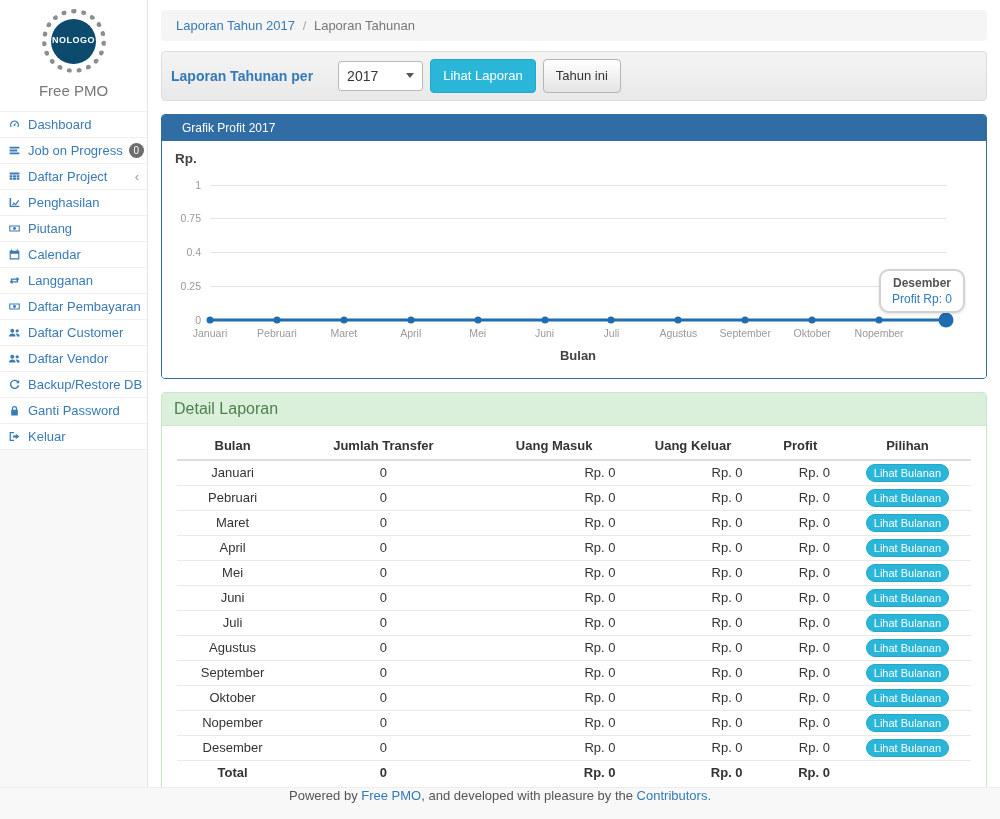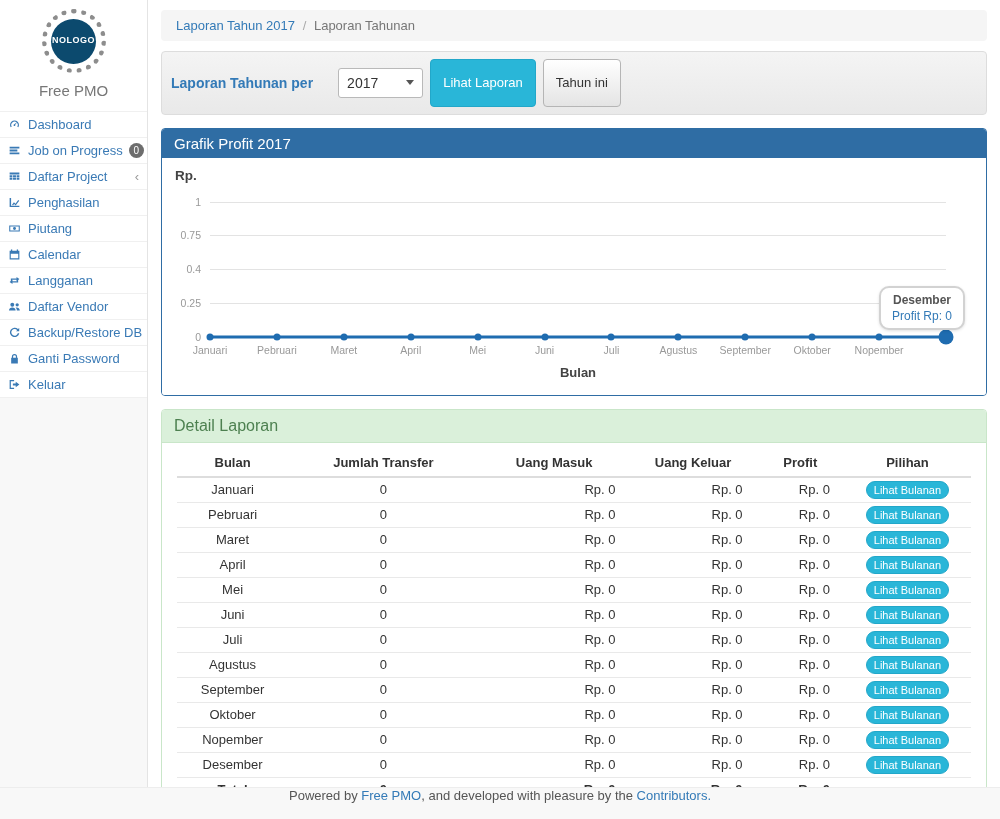--- a/index.html
+++ b/index.html
@@ -52,7 +52,7 @@
                  color:#333; cursor:pointer; }
   .caret-down { width:0; height:0; border-left:4px solid transparent; border-right:4px solid transparent;
                 border-top:5px solid #555; display:inline-block; }
-  .btn { border-radius:4px; padding:15px 12px; font-size:13px; line-height:1.2; cursor:pointer;
+  .btn { border-radius:4px; padding:8px 12px; font-size:13px; line-height:1.2; cursor:pointer;
          display:inline-block; border:1px solid transparent; }
   .btn-info { background:#29b6d8; border-color:#22a7c9; color:#fff; }
   .btn-default { background:linear-gradient(180deg,#fff,#e4e4e4); border-color:#b5b5b5; color:#333; }

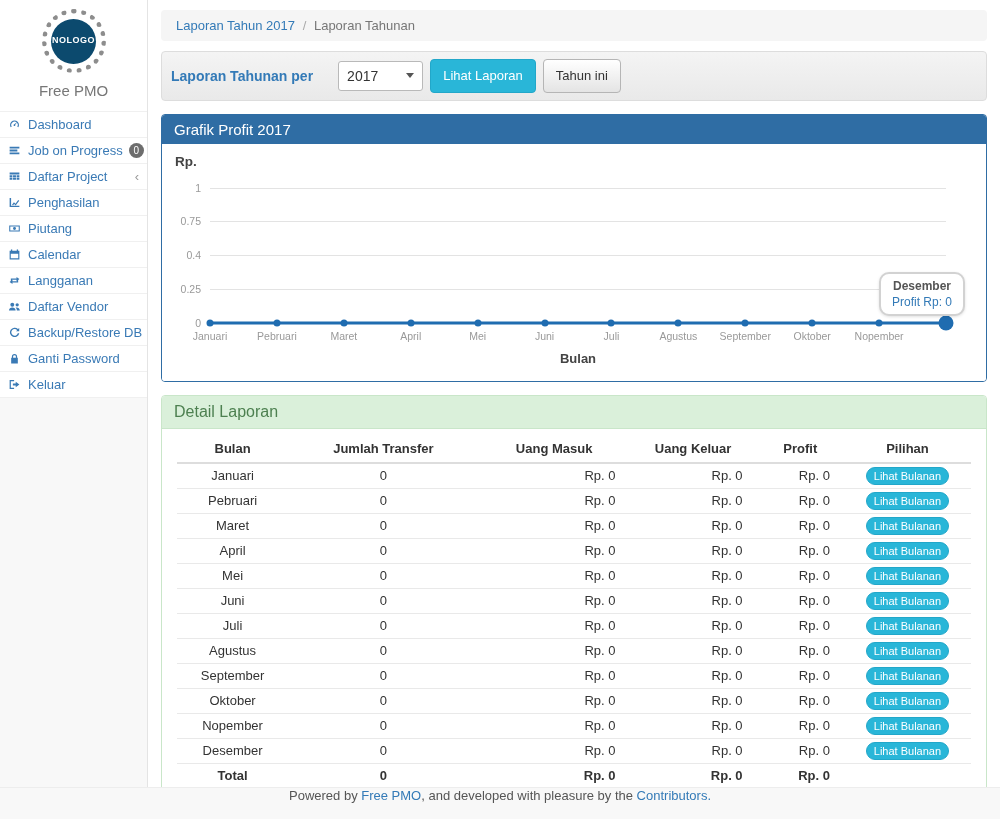--- a/index.html
+++ b/index.html
@@ -59,7 +59,7 @@
 
   
   .chart-panel { border:1px solid #2f6da4; border-radius:4px; margin-bottom:13px; overflow:hidden; }
-  .chart-heading { background:#2f6da4; color:#fff; padding:6px 12px; font-size:15px; }
+  .chart-heading { background:#2f6da4; color:#fff; padding:6px 20px; font-size:12px; }
   .chart-body { position:relative; height:237px; background:#fff; }
   .y-axis-title { position:absolute; left:13px; top:10px; font-weight:bold; font-size:13.5px; color:#444; }
   .plot { position:absolute; left:48px; right:40px; top:44px; height:135px; }

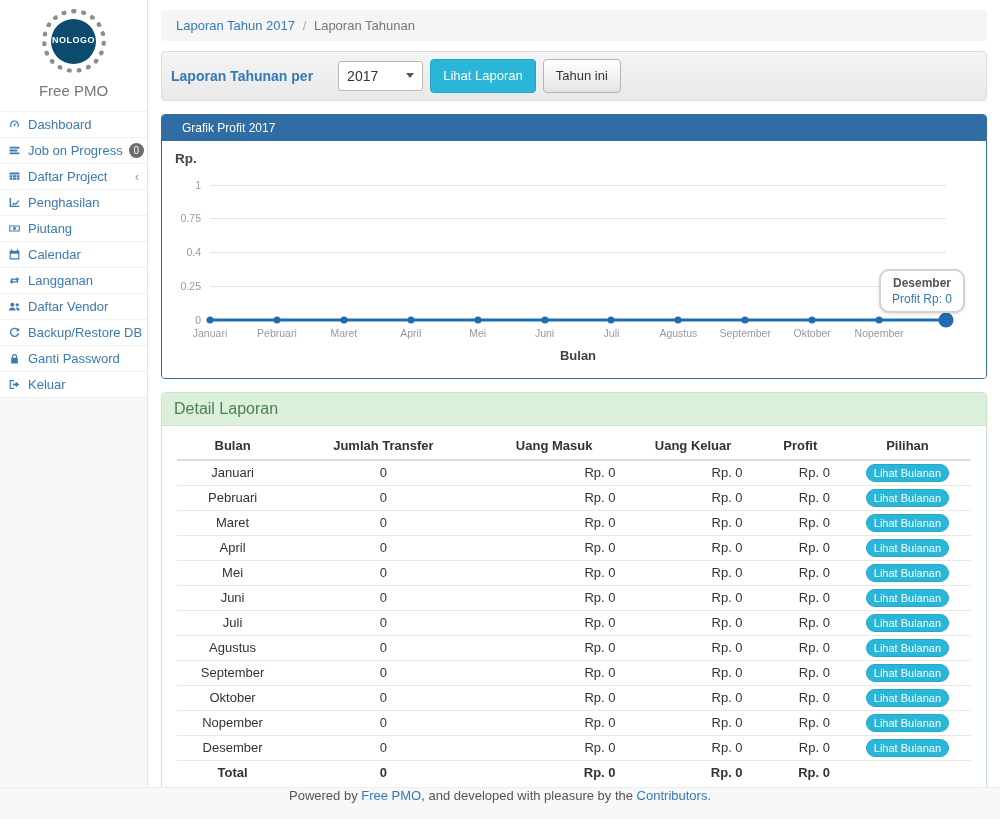--- a/index.html
+++ b/index.html
@@ -177,6 +177,15 @@
               </svg>
             </span>
             <span class="menu-label">Langganan</span>
+          </li>
+          <li class="menu-item">
+            <span class="menu-icon">
+              <svg viewBox="0 0 16 16">
+                <path d="M1.5 4.2v7.6h13V4.2zm1.3 1.3h10.4v5H2.8z"></path>
+                <circle cx="8" cy="8" r="1.8"></circle>
+              </svg>
+            </span>
+            <span class="menu-label">Daftar Pembayaran</span>
           </li>
           <li class="menu-item">
             <span class="menu-icon">

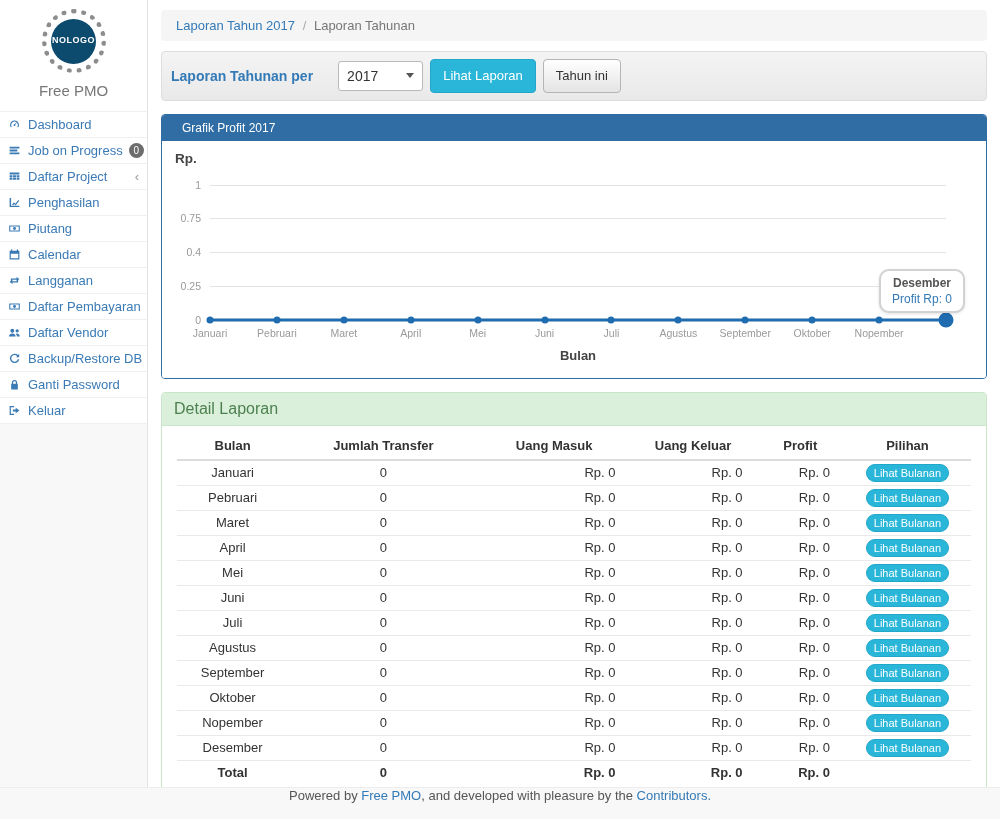--- a/index.html
+++ b/index.html
@@ -186,6 +186,17 @@
               </svg>
             </span>
             <span class="menu-label">Daftar Pembayaran</span>
+          </li>
+          <li class="menu-item">
+            <span class="menu-icon">
+              <svg viewBox="0 0 16 16">
+                <circle cx="5.3" cy="5.8" r="2.4"></circle>
+                <path d="M1.2 12.8c0-2.3 1.9-3.7 4.1-3.7s4.1 1.4 4.1 3.7z"></path>
+                <circle cx="11.3" cy="5.9" r="2"></circle>
+                <path d="M10.6 9.3c2 .2 3.9 1.4 3.9 3.5h-3.6c0-1.4-.5-2.6-1.5-3.3z"></path>
+              </svg>
+            </span>
+            <span class="menu-label">Daftar Customer</span>
           </li>
           <li class="menu-item">
             <span class="menu-icon">

